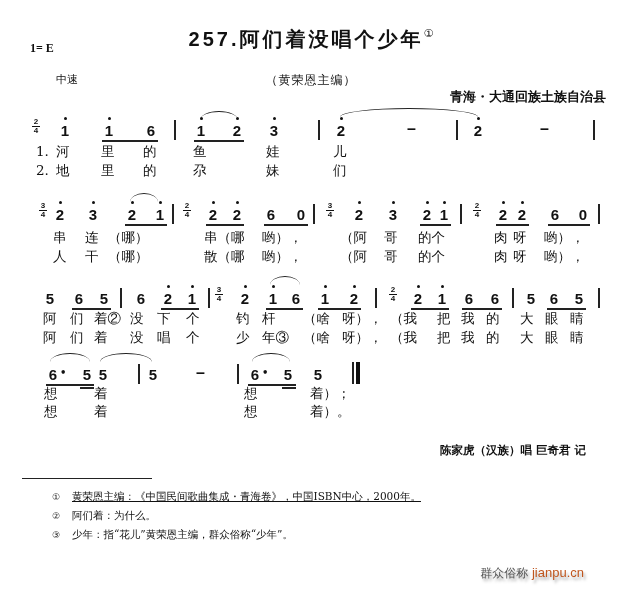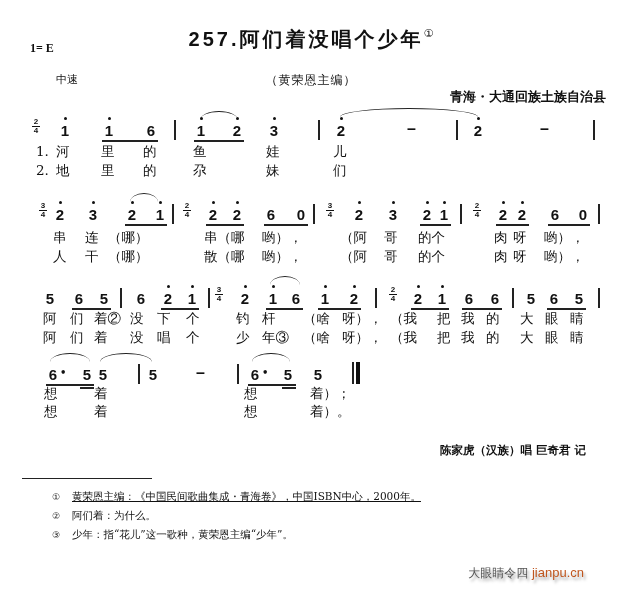--- a/index.html
+++ b/index.html
@@ -284,7 +284,7 @@
 <div class="abs fnline"></div>
 <div class="abs fn" style="top:490px;text-decoration:underline;"><span class="mark">①</span><span>黄荣恩主编：《中国民间歌曲集成・青海卷》，中国ISBN中心，2000年。</span></div>
 <div class="abs fn" style="top:509px;"><span class="mark">②</span><span>阿们着：为什么。</span></div>
-<div class="abs fn" style="top:528px;"><span class="mark">③</span><span>少年：指“花儿”这一歌种，黄荣恩主编“少年”。</span></div>
+<div class="abs fn" style="top:528px;"><span class="mark">③</span><span>少年：指“花儿”黄荣恩主编，群众俗称“少年”。</span></div>
 
 <div class="abs watermark"><span>大眼睛令四</span> <span class="url">jianpu.cn</span></div>
 

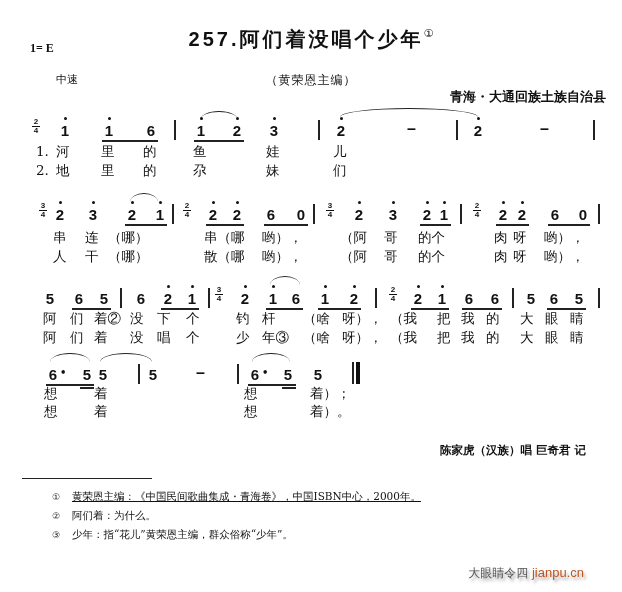--- a/index.html
+++ b/index.html
@@ -286,6 +286,6 @@
 <div class="abs fn" style="top:509px;"><span class="mark">②</span><span>阿们着：为什么。</span></div>
 <div class="abs fn" style="top:528px;"><span class="mark">③</span><span>少年：指“花儿”黄荣恩主编，群众俗称“少年”。</span></div>
 
-<div class="abs watermark"><span>大眼睛令四</span> <span class="url">jianpu.cn</span></div>
+<div class="abs watermark"><span>群众俗称</span> <span class="url">jianpu.cn</span></div>
 
 </body></html>

